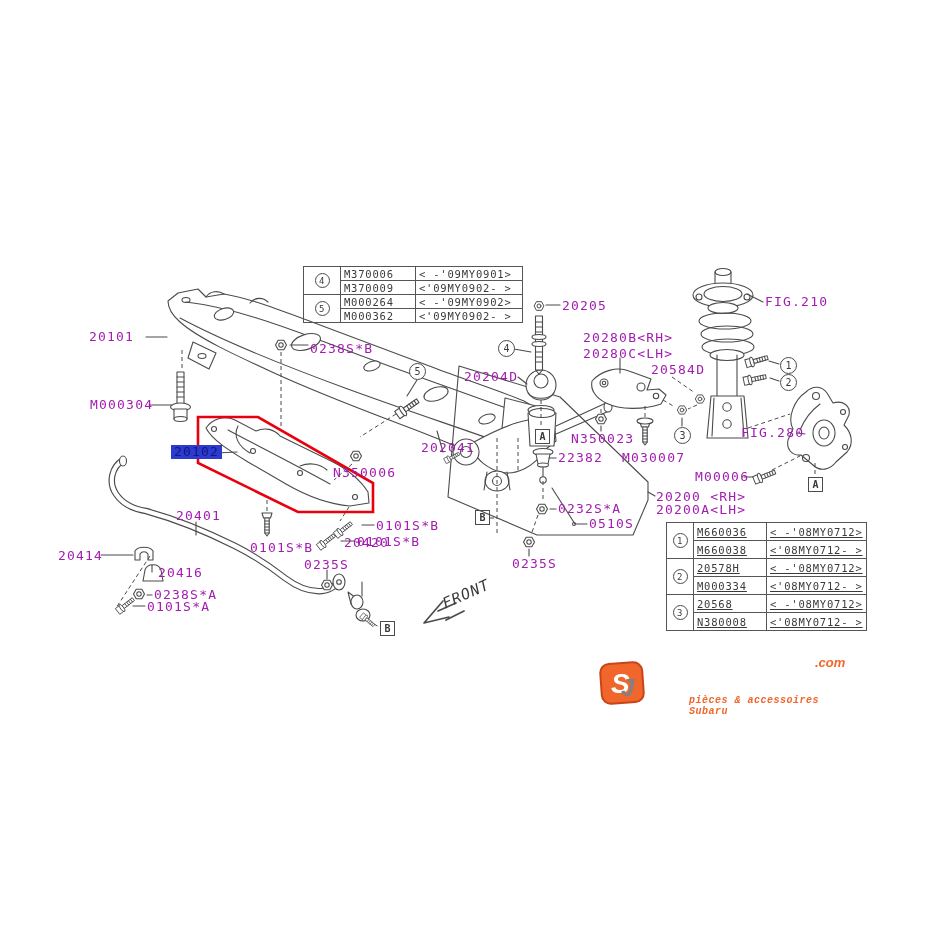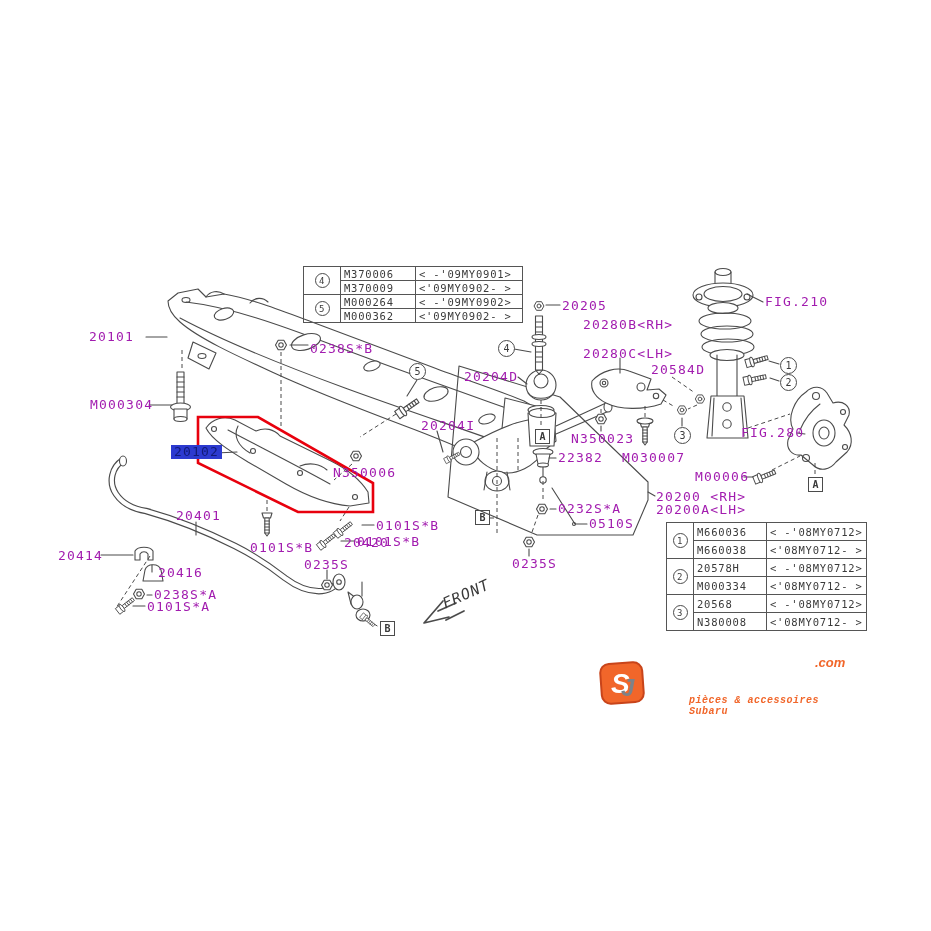--- a/index.html
+++ b/index.html
@@ -293,7 +293,7 @@
 <div class="lbl" style="left:562px;top:299px">20205</div>
 <div class="lbl" style="left:464px;top:370px">20204D</div>
 <div class="lbl" style="left:421px;top:419px">20204I</div>
-<div class="lbl" style="left:583px;top:318px">20280B&lt;RH&gt;</div>
+<div class="lbl" style="left:583px;top:331px">20280B&lt;RH&gt;</div>
 <div class="lbl" style="left:583px;top:347px">20280C&lt;LH&gt;</div>
 <div class="lbl" style="left:651px;top:363px">20584D</div>
 <div class="lbl" style="left:765px;top:295px">FIG.210</div>

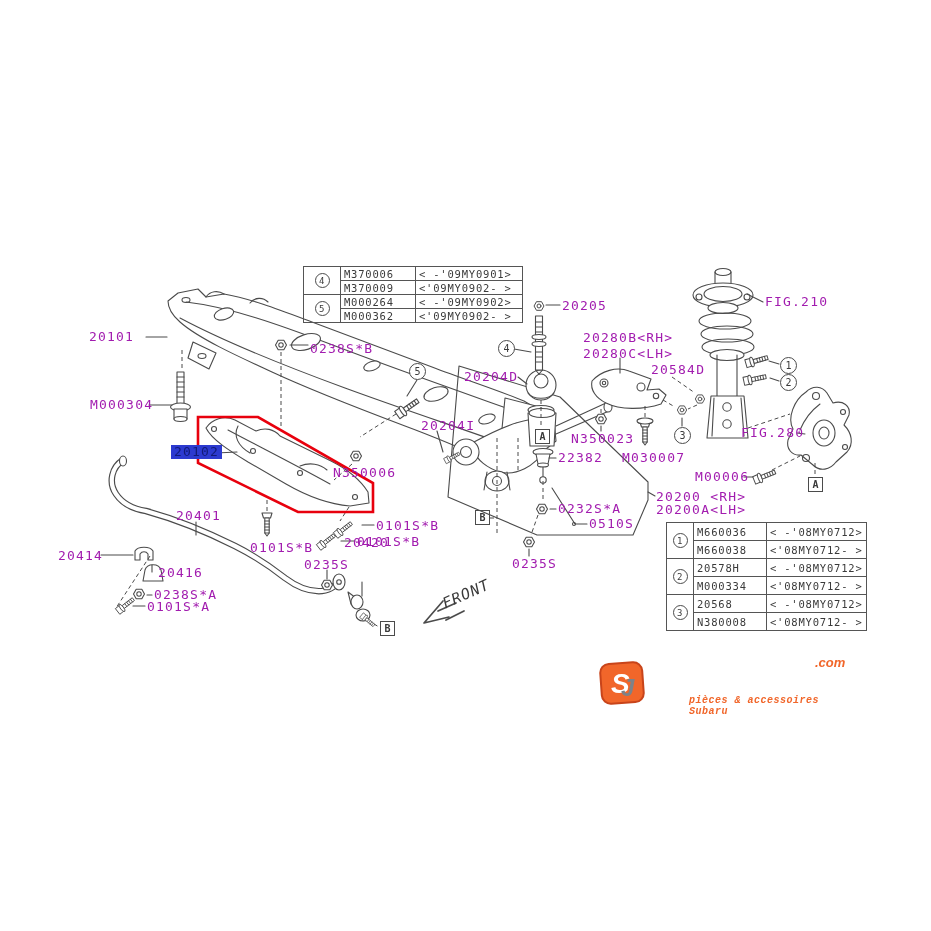--- a/index.html
+++ b/index.html
@@ -292,7 +292,7 @@
 <div class="lbl" style="left:333px;top:466px">N350006</div>
 <div class="lbl" style="left:562px;top:299px">20205</div>
 <div class="lbl" style="left:464px;top:370px">20204D</div>
-<div class="lbl" style="left:421px;top:419px">20204I</div>
+<div class="lbl" style="left:421px;top:441px">20204I</div>
 <div class="lbl" style="left:583px;top:331px">20280B&lt;RH&gt;</div>
 <div class="lbl" style="left:583px;top:347px">20280C&lt;LH&gt;</div>
 <div class="lbl" style="left:651px;top:363px">20584D</div>

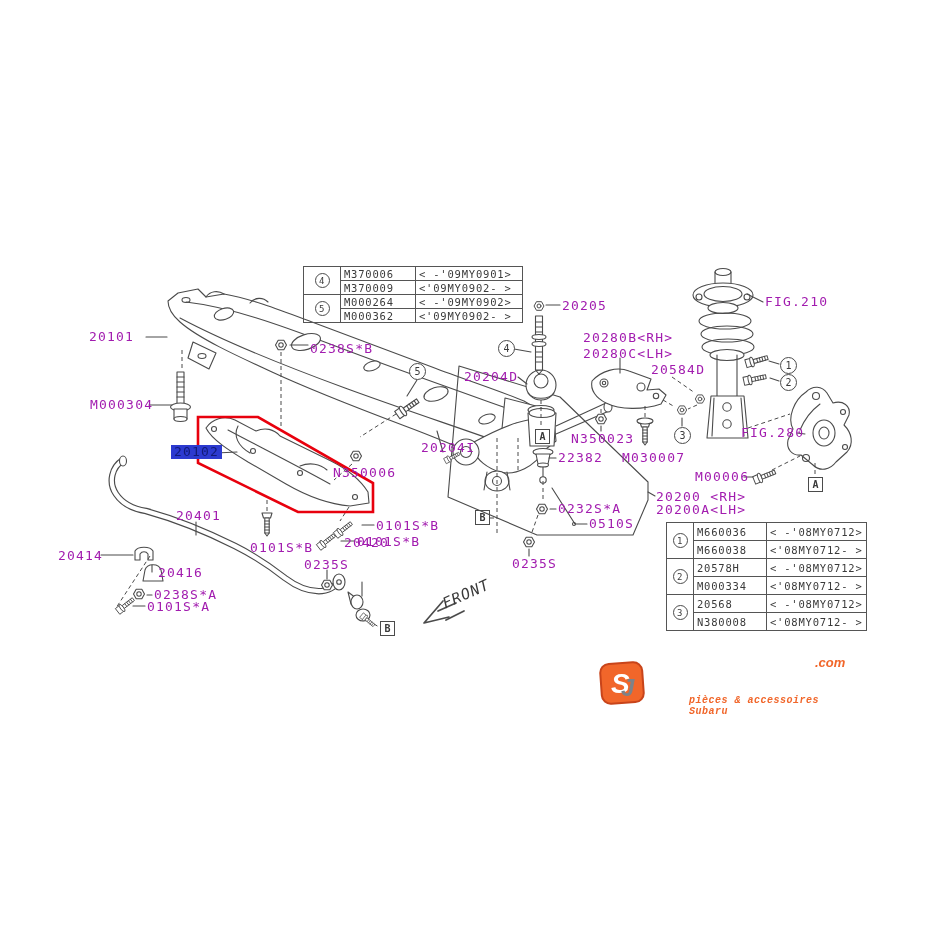--- a/index.html
+++ b/index.html
@@ -25,7 +25,7 @@
   table.ptable td{border:1px solid #555;font-size:10.5px;letter-spacing:0.8px;color:#3a3a3a;
                   padding:0 3px;white-space:nowrap;font-family:"DejaVu Sans Mono",monospace;}
   #tbl-top td{height:13px;}
-  #tbl-bottom td{height:17px;}
+  #tbl-bottom td{height:17px;text-decoration:underline;}
   td.ccell{text-align:center;}
   .ccircle{display:inline-flex;width:13px;height:13px;border:1.1px solid #4b4b4b;border-radius:50%;
            align-items:center;justify-content:center;font-size:9px;}

